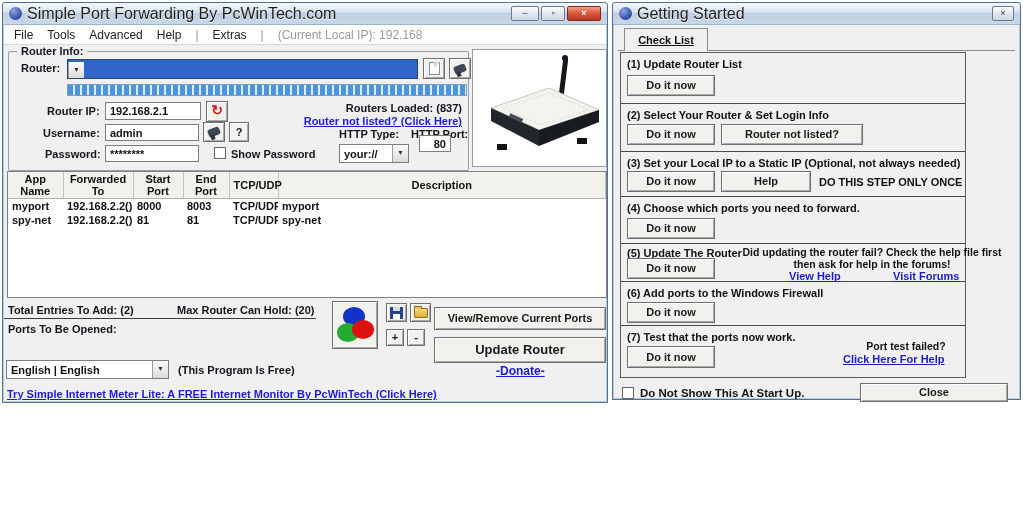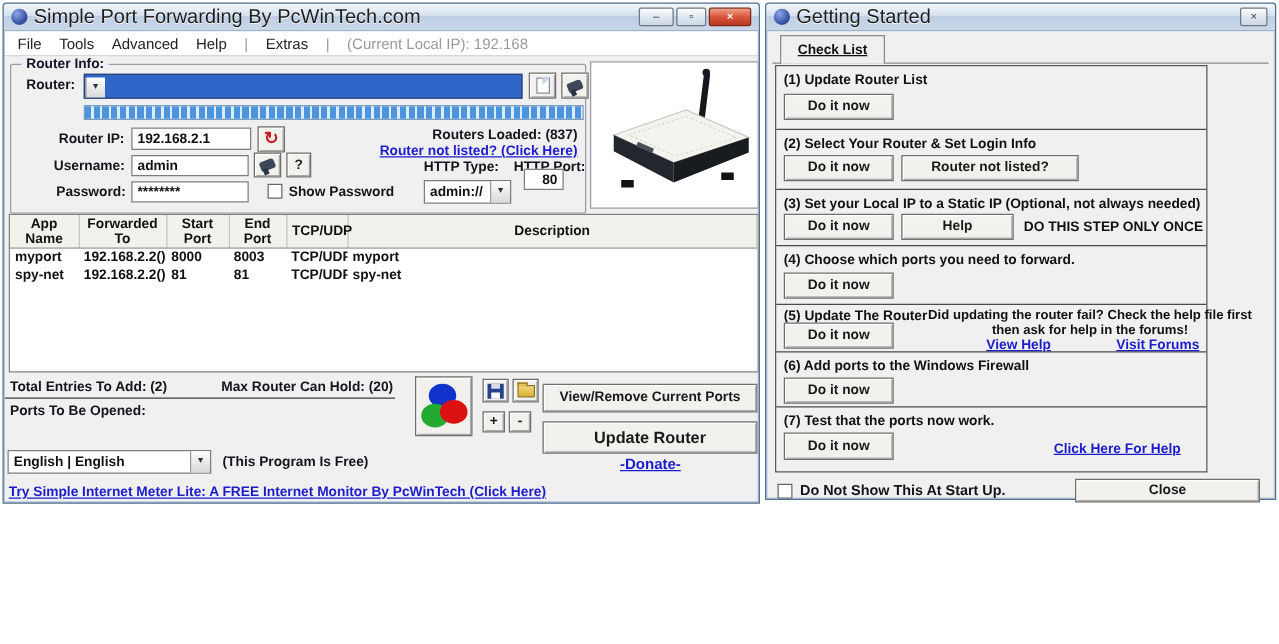--- a/index.html
+++ b/index.html
@@ -166,7 +166,7 @@
         <span class="chk" style="left:205px; top:95px;"></span>
         <span class="lbl" style="left:222px; top:96px;">Show Password</span>
         <div class="ddl" style="left:330px; top:92px; width:70px; height:19px;">
-          <span class="ddl-txt">admin://</span>
+          <span class="ddl-txt">your://</span>
           <span class="ddl-arrow">▼</span>
         </div>
         <input class="fld" style="left: 410px; top: 83px; width: 32px; height: 17px; text-align: right;" value="80">

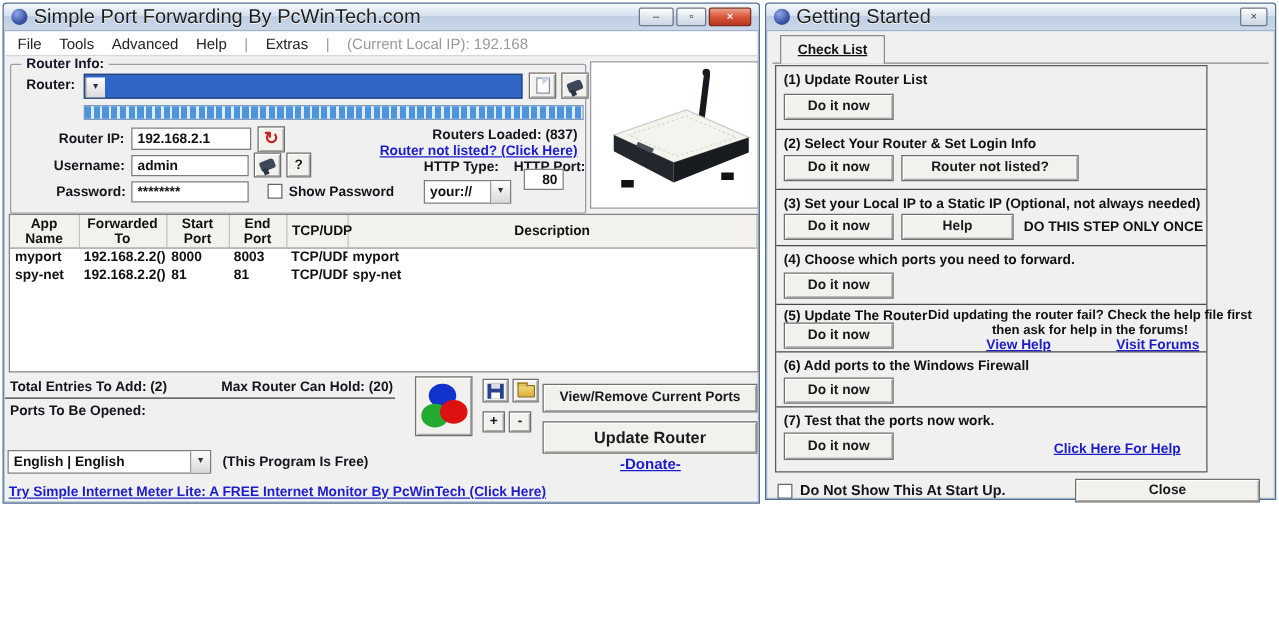--- a/index.html
+++ b/index.html
@@ -315,6 +315,7 @@
         <div class="gsitem last" style="top:273px; height:52px;">
           <span class="gs-title">(7) Test that the ports now work.</span>
           <span class="btn" style="left:6px; top:20px; width:88px; height:22px; line-height:20px;">Do it now</span>
+          <span class="gs-center-note" style="left:190px; top:14px; width:190px;">Port test failed?</span>
           <a class="link" style="left:222px; top:27px;">Click Here For Help</a>
         </div>
       </div>

